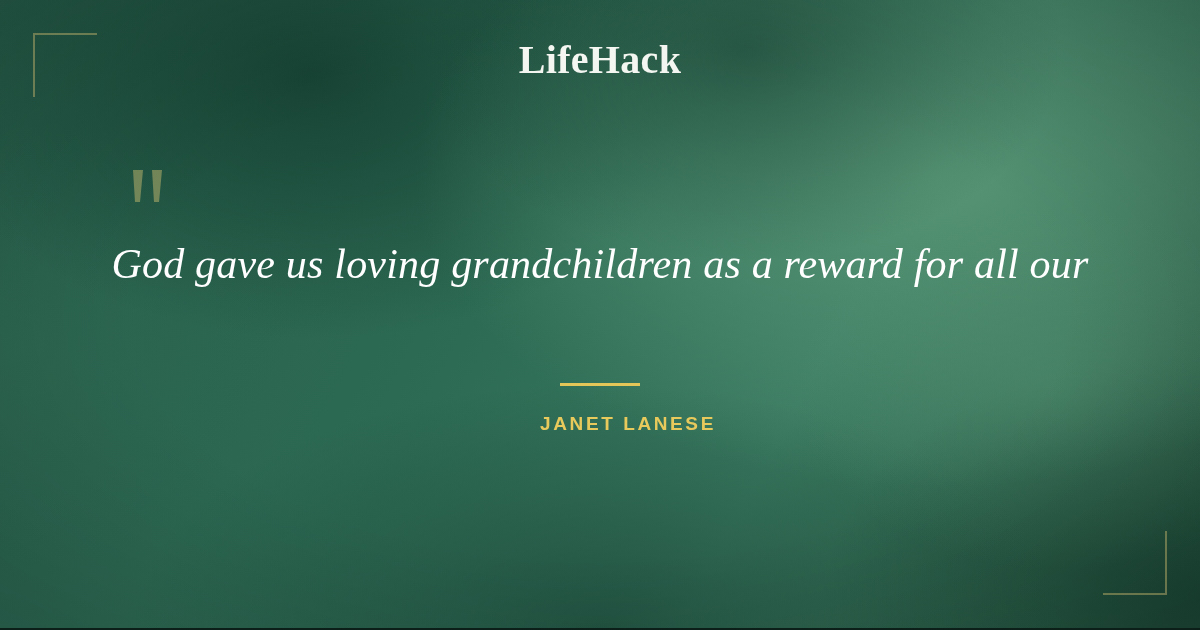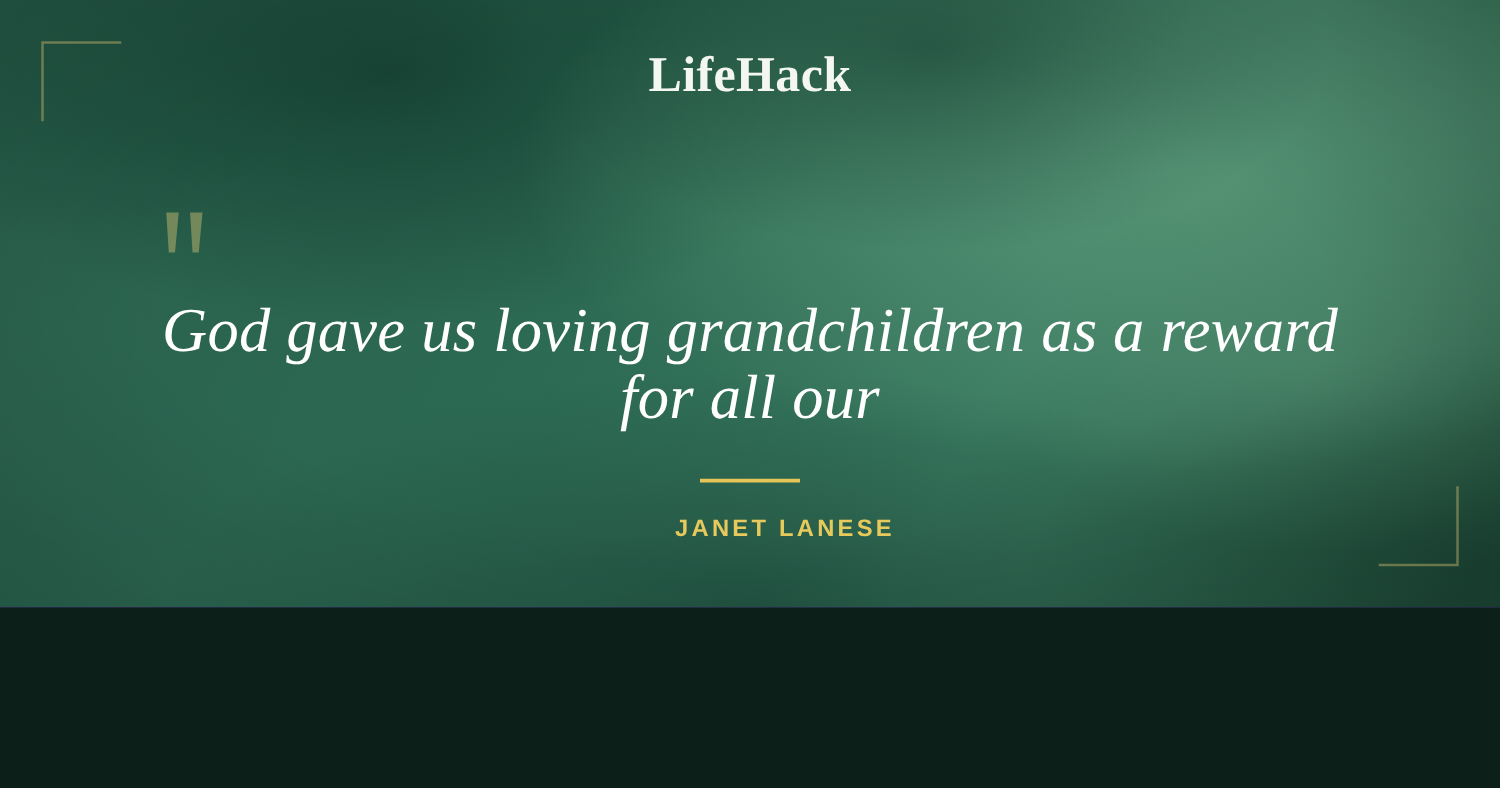--- a/index.html
+++ b/index.html
@@ -11,9 +11,9 @@
   #card {
     position: relative;
     width: 1200px;
-    height: 486px;
+    height: 628px;
     overflow: hidden;
-    background-color: #6d28d9;
+    background-color: #701a75;
     font-family: "Liberation Sans", sans-serif;
   }
 

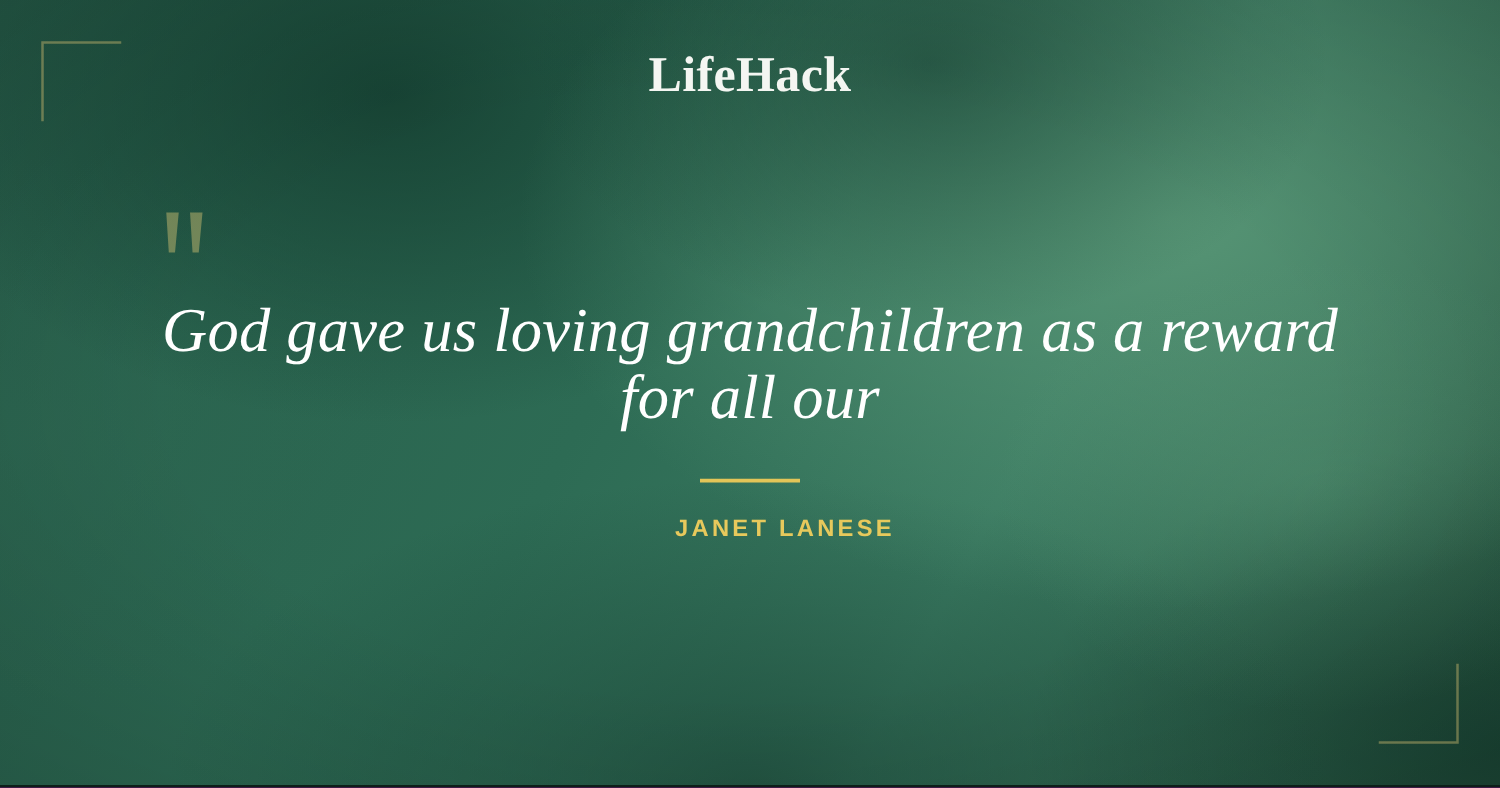--- a/index.html
+++ b/index.html
@@ -87,7 +87,7 @@
     margin: 0;
     font-family: "Liberation Serif", "DejaVu Serif", serif;
     font-style: italic;
-    font-size: 50px;
+    font-size: 42px;
     line-height: 53px;
     color: #ffffff;
     letter-spacing: 0.2px;

